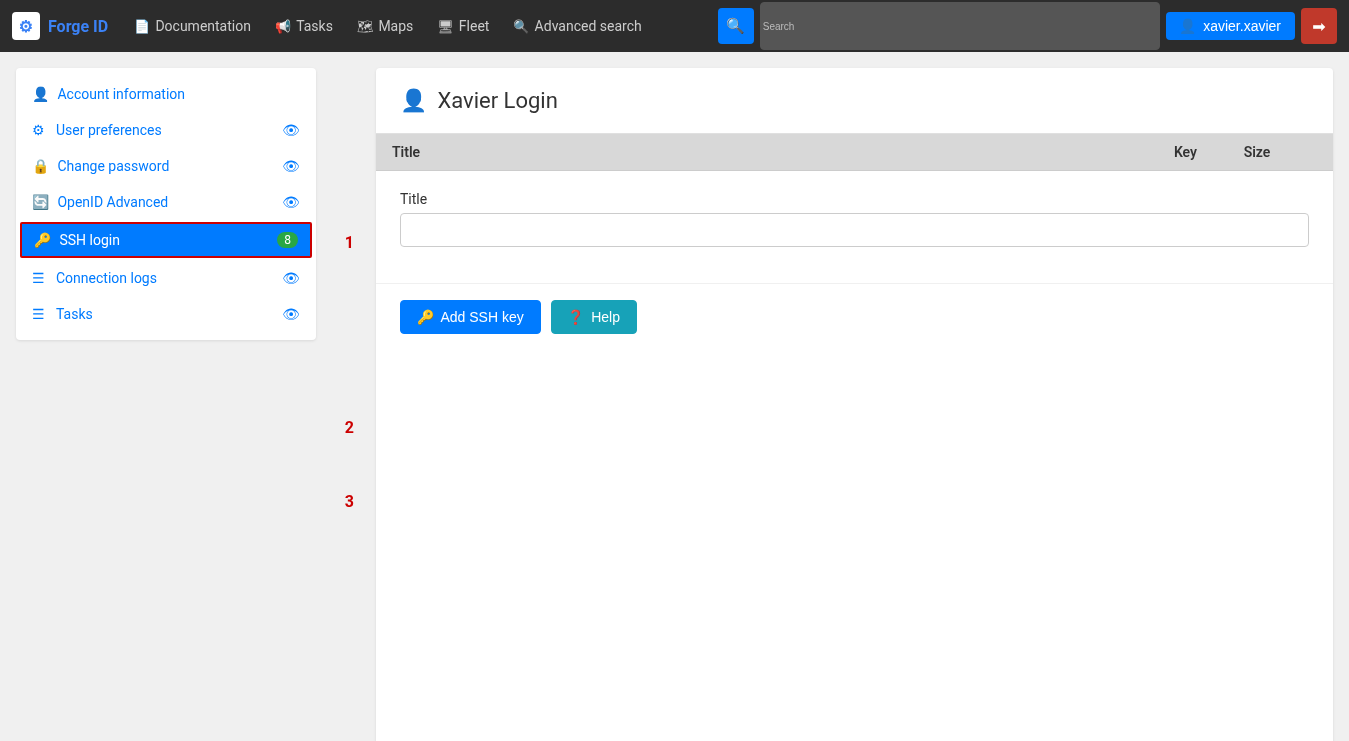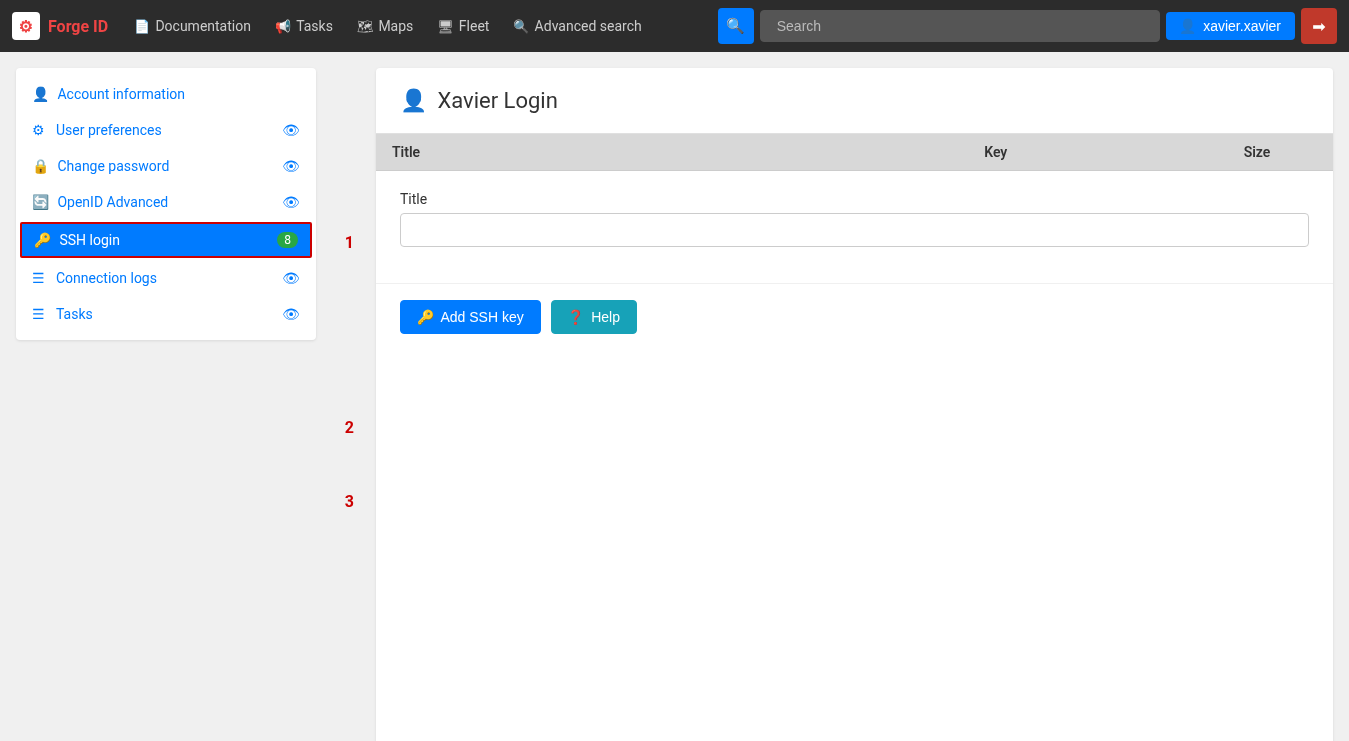--- a/index.html
+++ b/index.html
@@ -18,7 +18,7 @@
       display: flex;
       align-items: center;
       gap: 8px;
-      color: #ef4444;
+      color: #3b82f6;
       font-size: 16px;
       font-weight: bold;
       margin-right: 12px;

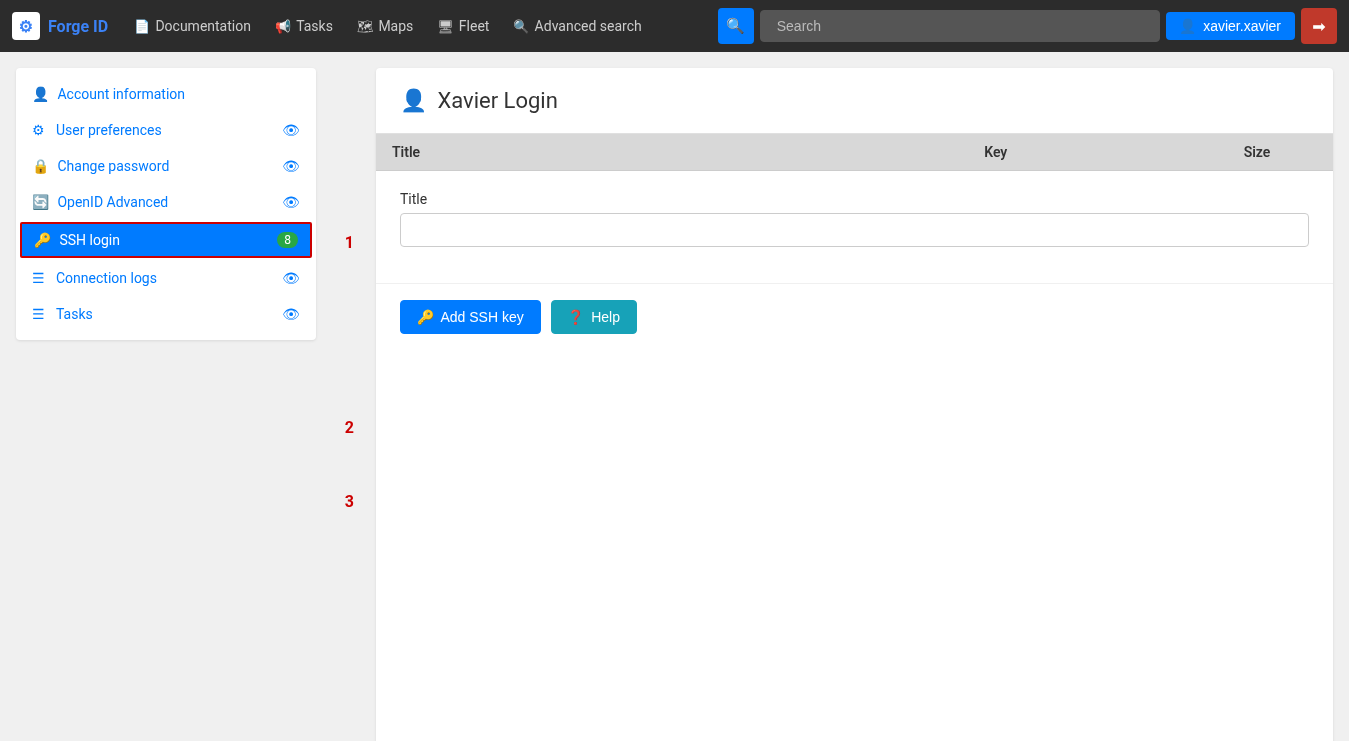--- a/index.html
+++ b/index.html
@@ -68,13 +68,13 @@
     }
     .search-input {
       width: 400px;
-      height: 32px;
+      height: 48px;
       border: 1px solid #555;
       background: #555;
       color: #fff;
       border-radius: 4px;
-      padding: 0 16px;
-      font-size: 14px;
+      padding: 0 2px;
+      font-size: 10px;
     }
     .search-input::placeholder { color: #bbb; }
 

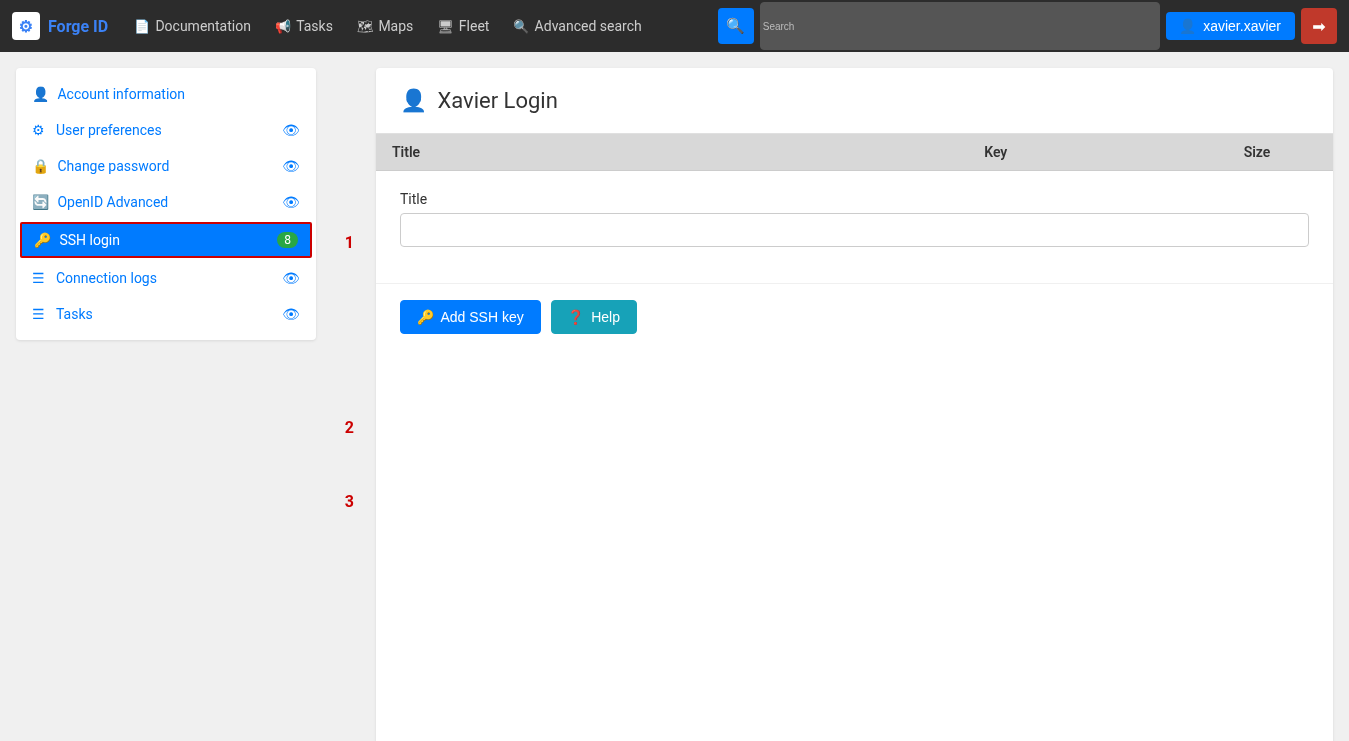--- a/index.html
+++ b/index.html
@@ -193,7 +193,7 @@
       color: #333;
       border-bottom: 1px solid #ccc;
     }
-    .table-header .col-key { text-align: center; }
+    .table-header .col-key { text-align: right; }
     .table-header .col-size { text-align: center; }
 
     .form-section {

